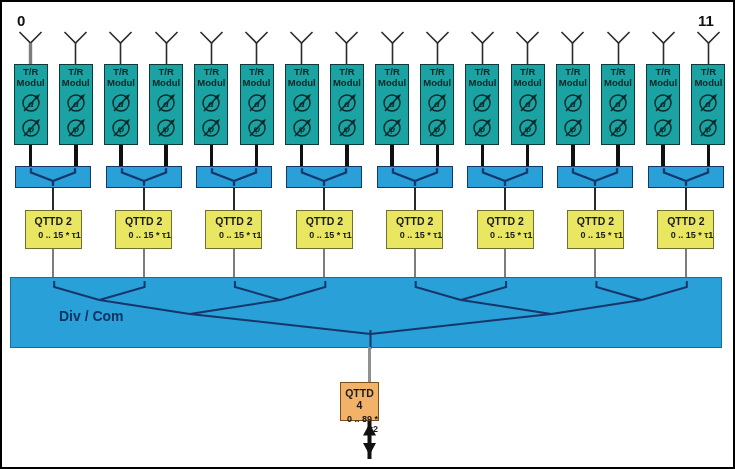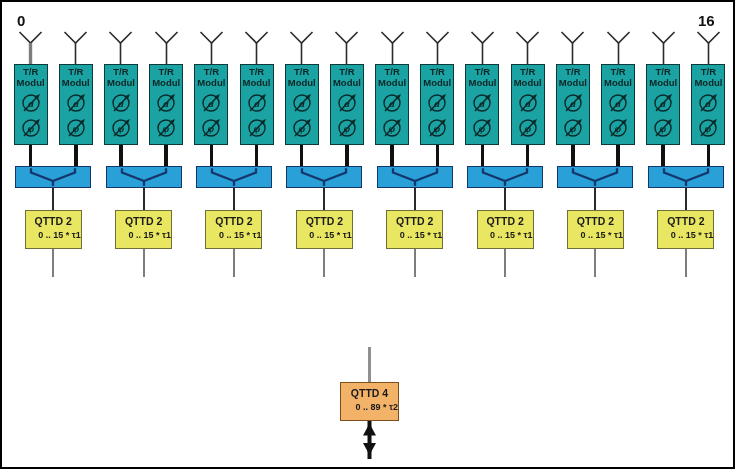--- a/index.html
+++ b/index.html
@@ -83,7 +83,7 @@
 <div class="canvas">
 
   <div class="idx idx-left">0</div>
-  <div class="idx idx-right">16</div>
+  <div class="idx idx-right">11</div>
 
   <div class="groups" id="groups">
     <div class="group">

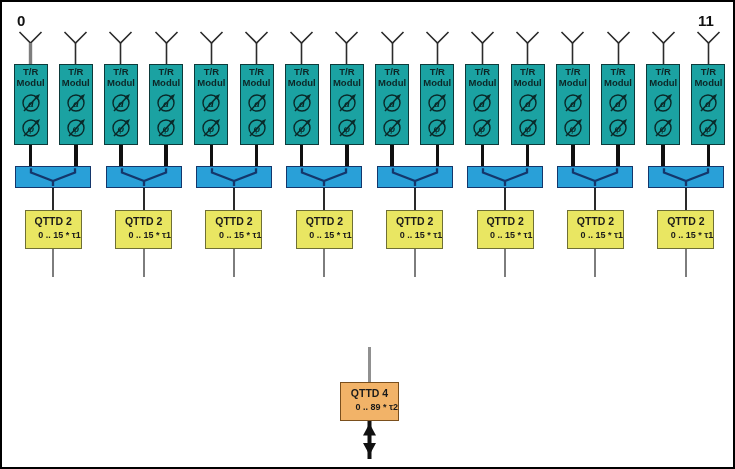--- a/index.html
+++ b/index.html
@@ -583,6 +583,12 @@
     </div>
   </div>
 
+  <div class="divcom">
+    <svg class="tree" viewBox="0 0 712 71">
+      <path id="tree-path" d="M43.1875 3 V9 L88.375 22 M133.5625 3 V9 L88.375 22 M223.9375 3 V9 L269.125 22 M314.3125 3 V9 L269.125 22 M404.6875 3 V9 L449.875 22 M495.0625 3 V9 L449.875 22 M585.4375 3 V9 L630.625 22 M675.8125 3 V9 L630.625 22 M88.375 22 L178.75 36 M269.125 22 L178.75 36 M449.875 22 L540.25 36 M630.625 22 L540.25 36 M178.75 36 L359.5 56 M540.25 36 L359.5 56 M359.5 52 V71"></path>
+    </svg>
+    <span class="divcom-label">Div / Com</span>
+  </div>
 
   <div class="mainfeed"></div>
 

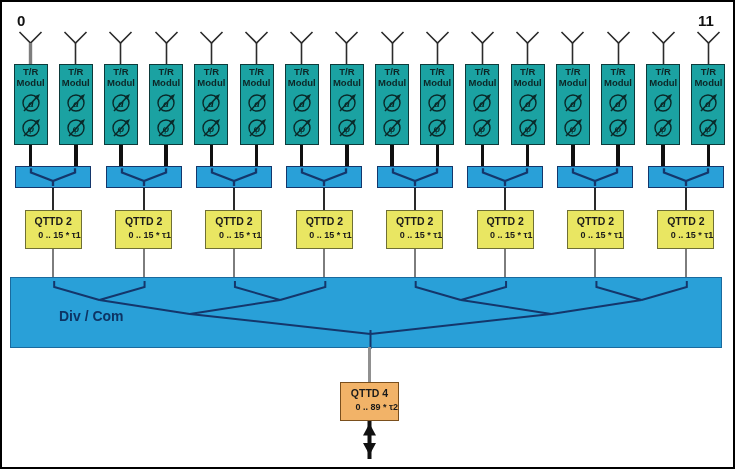--- a/index.html
+++ b/index.html
@@ -69,7 +69,7 @@
   .mainfeed { position:absolute; left:366px; top:345px; width:3px; height:35px; background:#909090; }
 
   .qttd4 {
-    position:absolute; left:338px; top:380px; width:59px; height:39px; text-align:center;
+    position:absolute; left:338px; top:380px; width:39px; height:39px; text-align:center;
     background:var(--qttd4-fill,#F2B368); border:1.4px solid #7a4f1d; padding-top:4px;
   }
 

